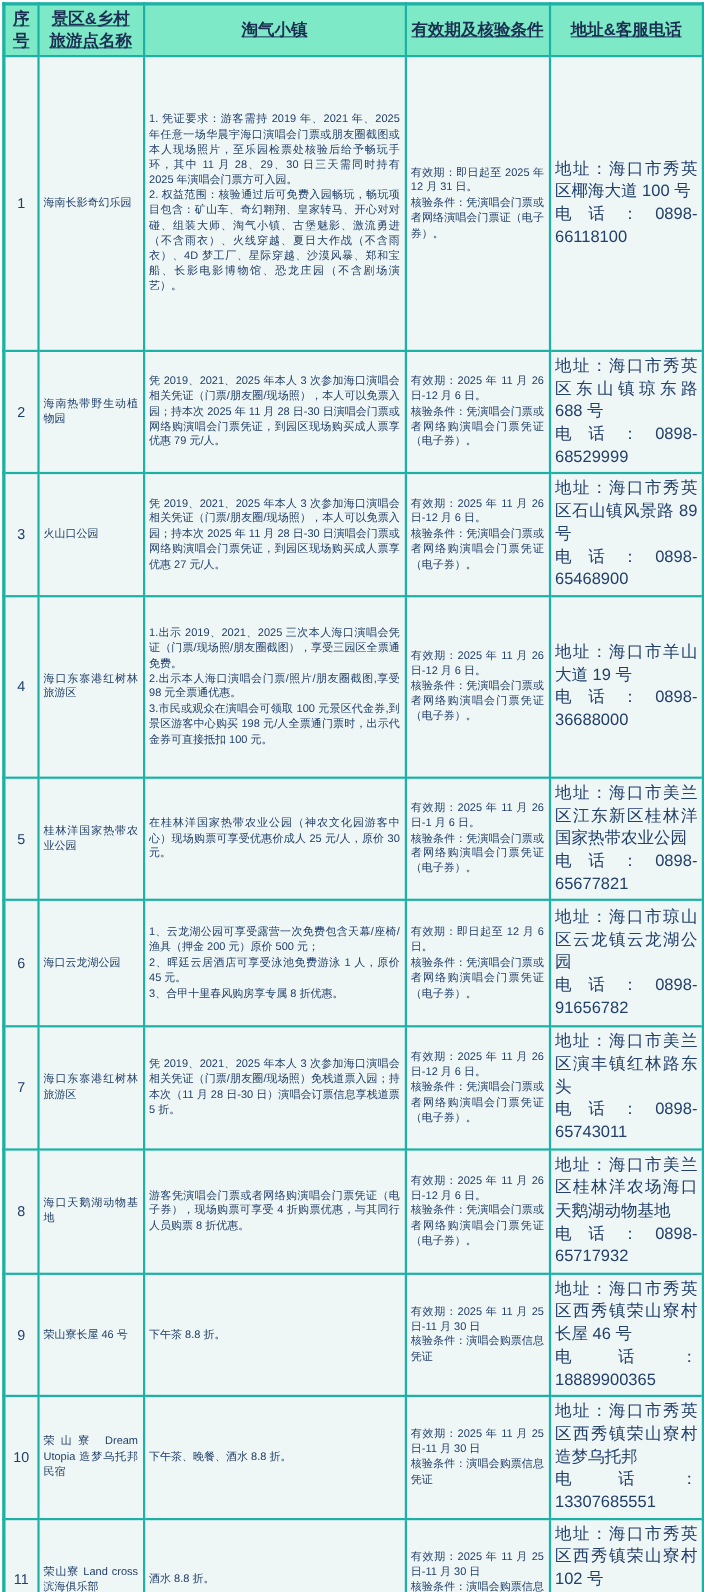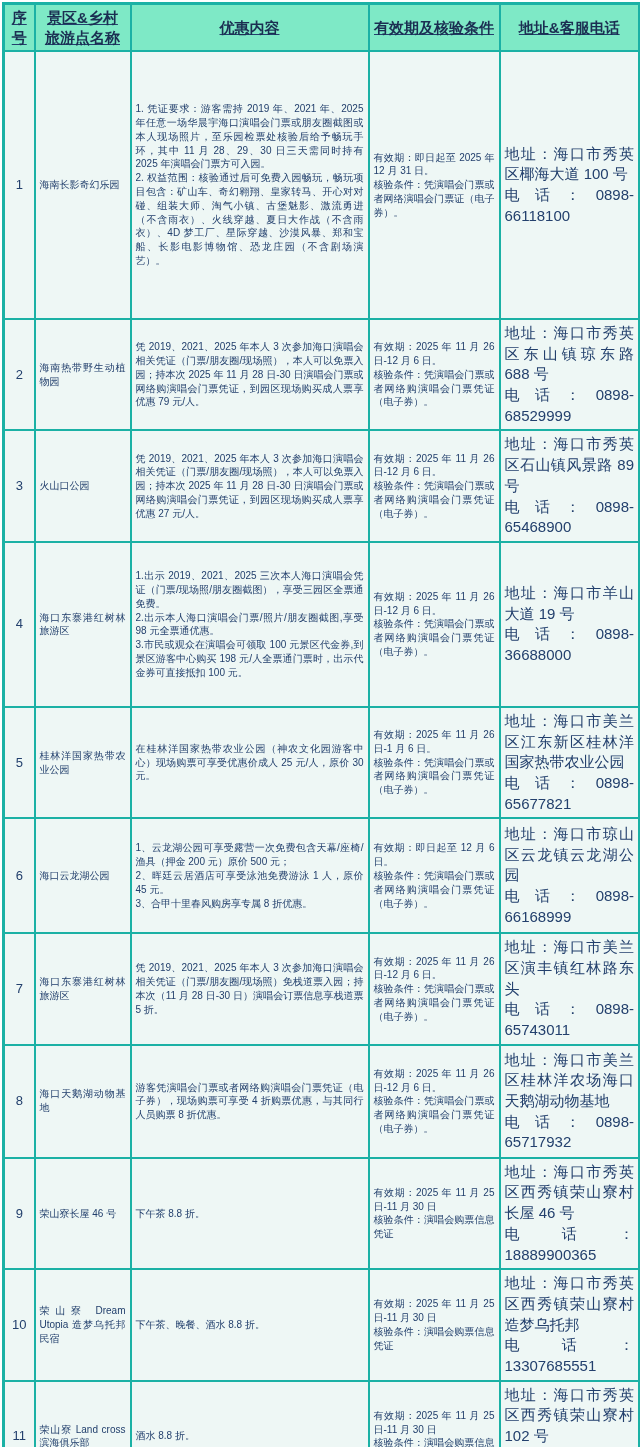--- a/index.html
+++ b/index.html
@@ -65,7 +65,7 @@
       <th>序号</th>
       <th>景区&amp;乡村
 旅游点名称</th>
-      <th>优惠内容</th>
+      <th>淘气小镇</th>
       <th>有效期及核验条件</th>
       <th>地址&amp;客服电话</th>
     </tr>

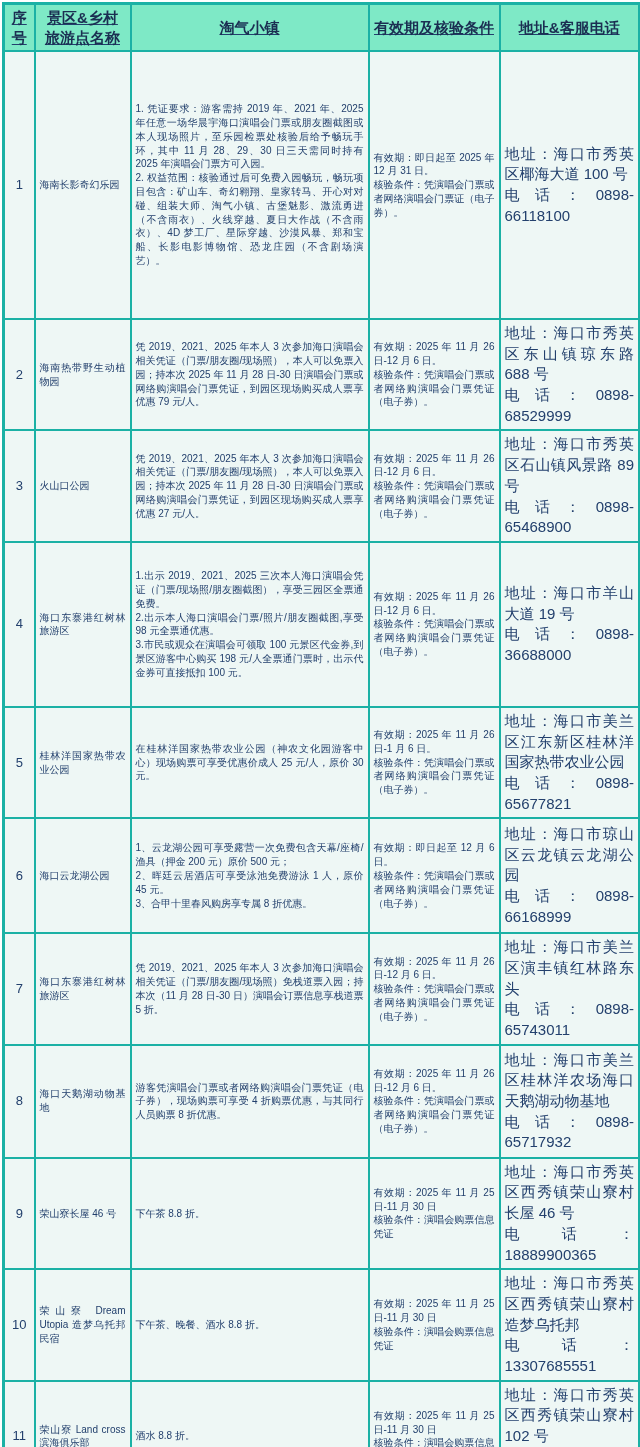--- a/index.html
+++ b/index.html
@@ -128,7 +128,7 @@
       <td>有效期：即日起至 12 月 6 日。
 核验条件：凭演唱会门票或者网络购演唱会门票凭证（电子券）。</td>
       <td class="addr">地址：海口市琼山区云龙镇云龙湖公园
-电话：0898-66168999</td>
+电话：0898-91656782</td>
     </tr>
     <tr style="height:110px;">
       <td class="num">7</td>

